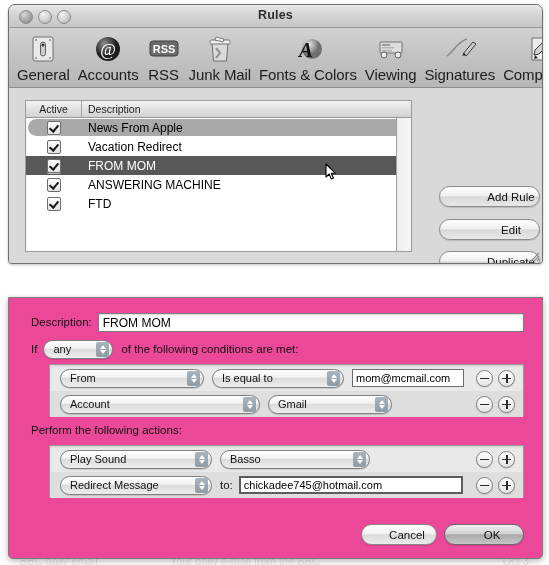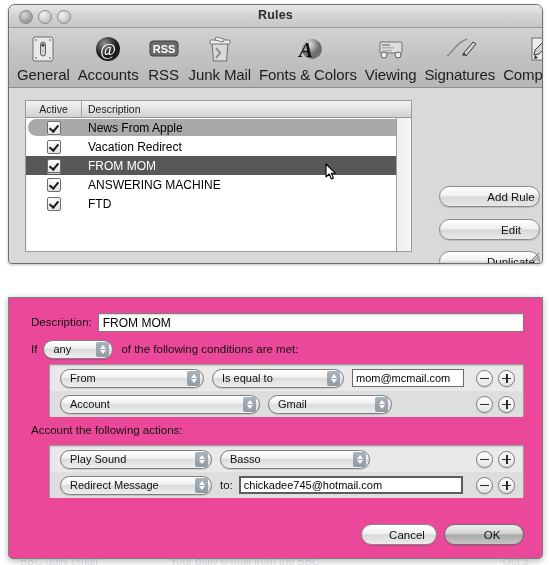--- a/index.html
+++ b/index.html
@@ -749,7 +749,7 @@
     </div>
   </div>
 
-  <div id="actions-label">Account the following actions:</div>
+  <div id="actions-label">Perform the following actions:</div>
 
   <div class="group-box" id="actions-box">
 

